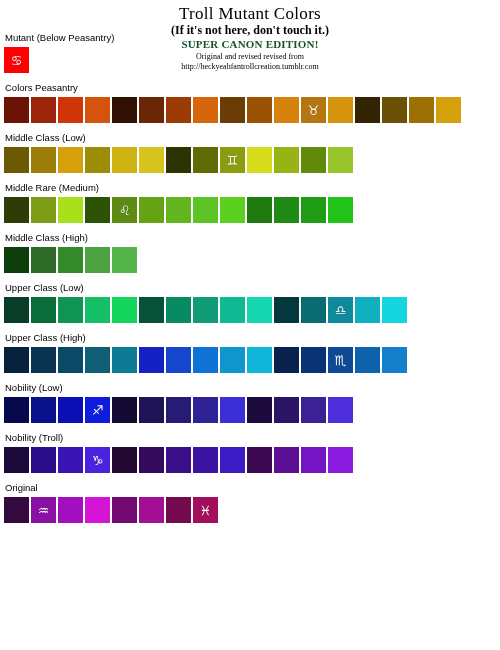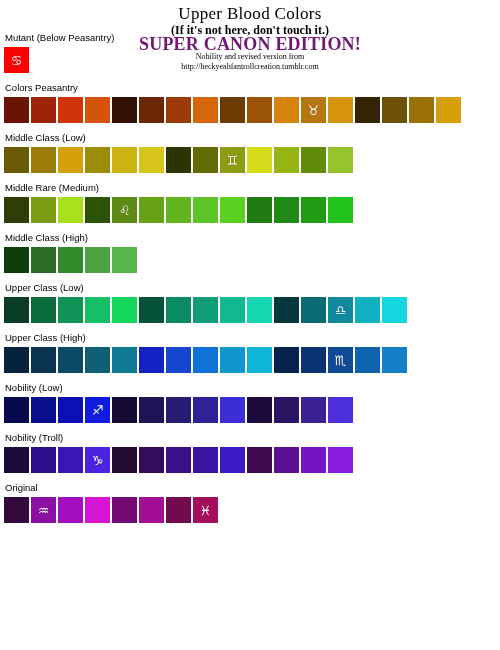--- a/index.html
+++ b/index.html
@@ -90,7 +90,7 @@
 <body>
 
 <div id="header">
-  <div id="title">Upper Blood Colors</div>
+  <div id="title">Troll Mutant Colors</div>
   <div id="subtitle">(If it's not here, don't touch it.)</div>
   <div id="edition">SUPER CANON EDITION!</div>
   <div id="credit-1">Nobility and revised version from</div>

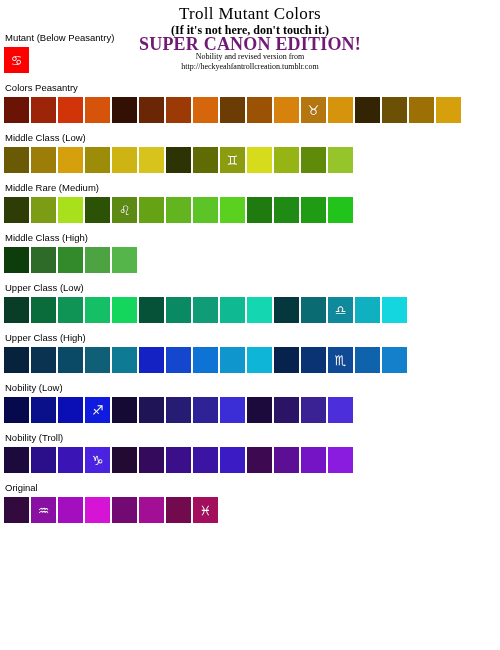--- a/index.html
+++ b/index.html
@@ -34,9 +34,9 @@
   }
   #edition {
     font-family: "Liberation Serif", serif;
-    font-size: 18px;
+    font-size: 11px;
     font-weight: bold;
-    color: #701a75;
+    color: #14532d;
     line-height: 15px;
     letter-spacing: 0.2px;
   }

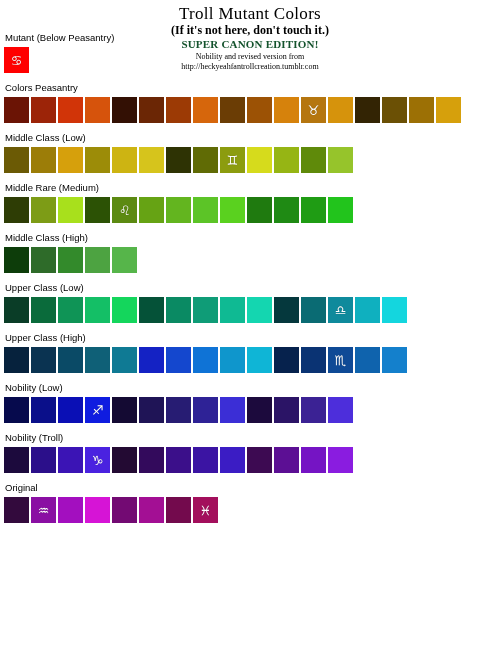--- a/index.html
+++ b/index.html
@@ -93,7 +93,7 @@
   <div id="title">Troll Mutant Colors</div>
   <div id="subtitle">(If it's not here, don't touch it.)</div>
   <div id="edition">SUPER CANON EDITION!</div>
-  <div id="credit-1">Nobility and revised version from</div>
+  <div id="credit-1">Original and revised revised from</div>
   <div id="credit-2">http://heckyeahfantrollcreation.tumblr.com</div>
 </div>
 

